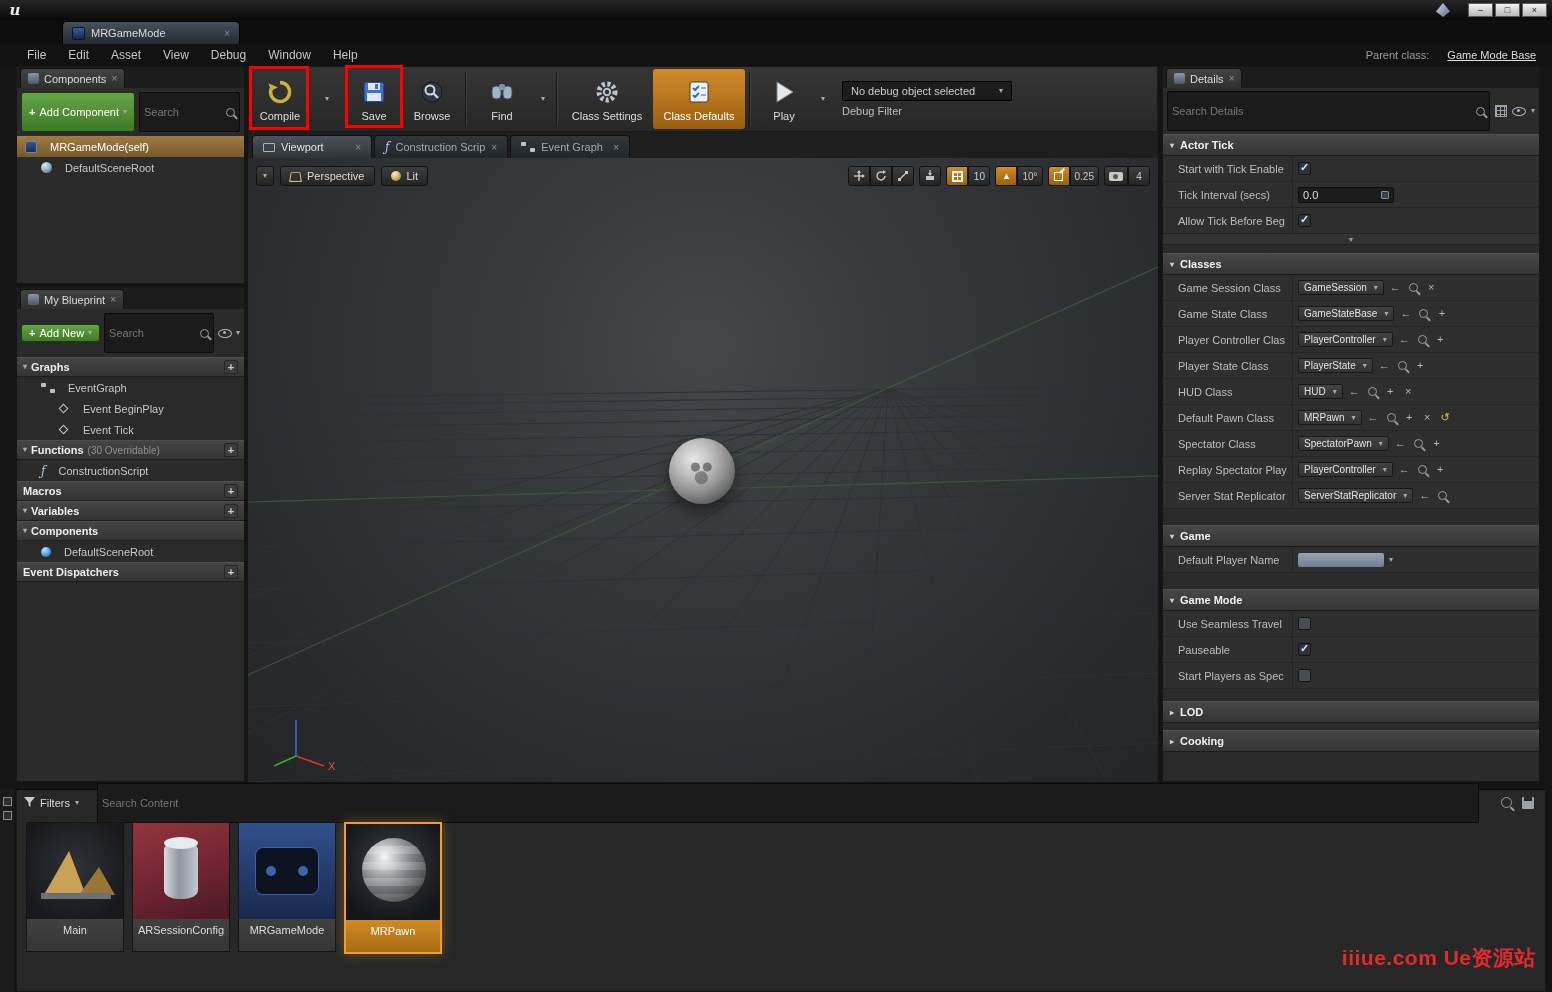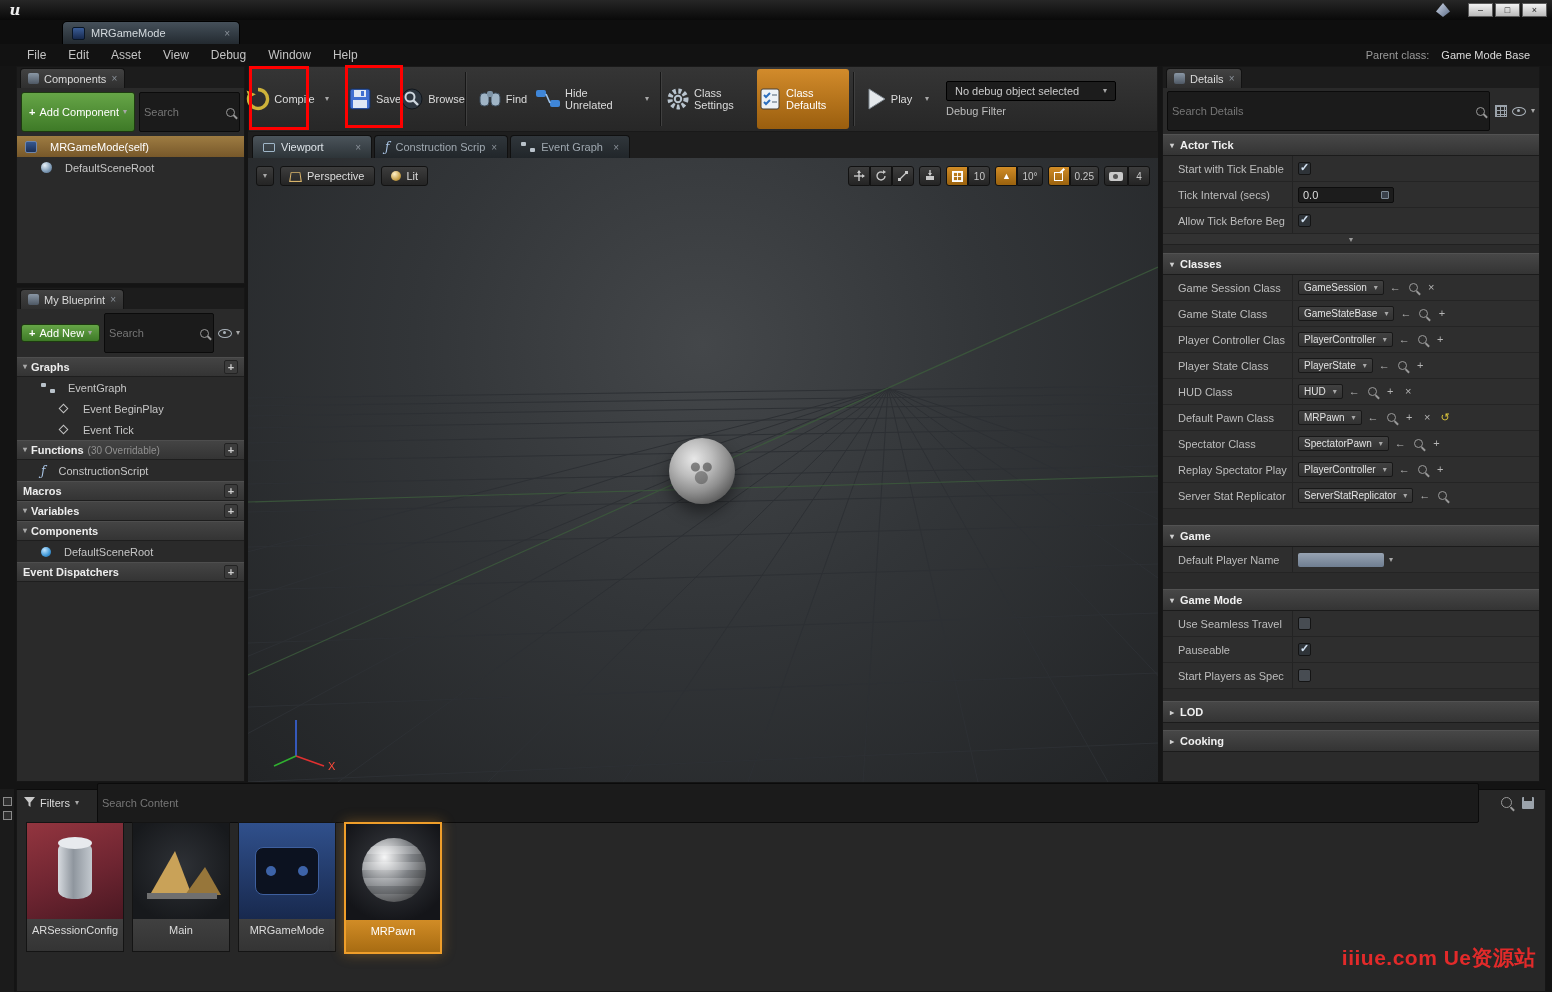--- a/index.html
+++ b/index.html
@@ -18,7 +18,7 @@
 .tab-x{margin-left:auto;color:#8a9199;font-size:10px}
 .menubar{position:absolute;left:0;top:44px;right:0;height:22px;background:#121212;display:flex;align-items:center;padding-left:16px;font-size:12px;color:#c4c4c4;z-index:4}
 .menu-item{padding:2px 11px;cursor:default}
-.parentclass{margin-left:auto;padding-right:22px;color:#9a9a9a;font-size:11px;display:flex;gap:12px}
+.parentclass{margin-left:auto;padding-right:16px;color:#9a9a9a;font-size:11px;display:flex;gap:18px}
 .parentclass .pc-val{color:#dcdcdc;}
 
 

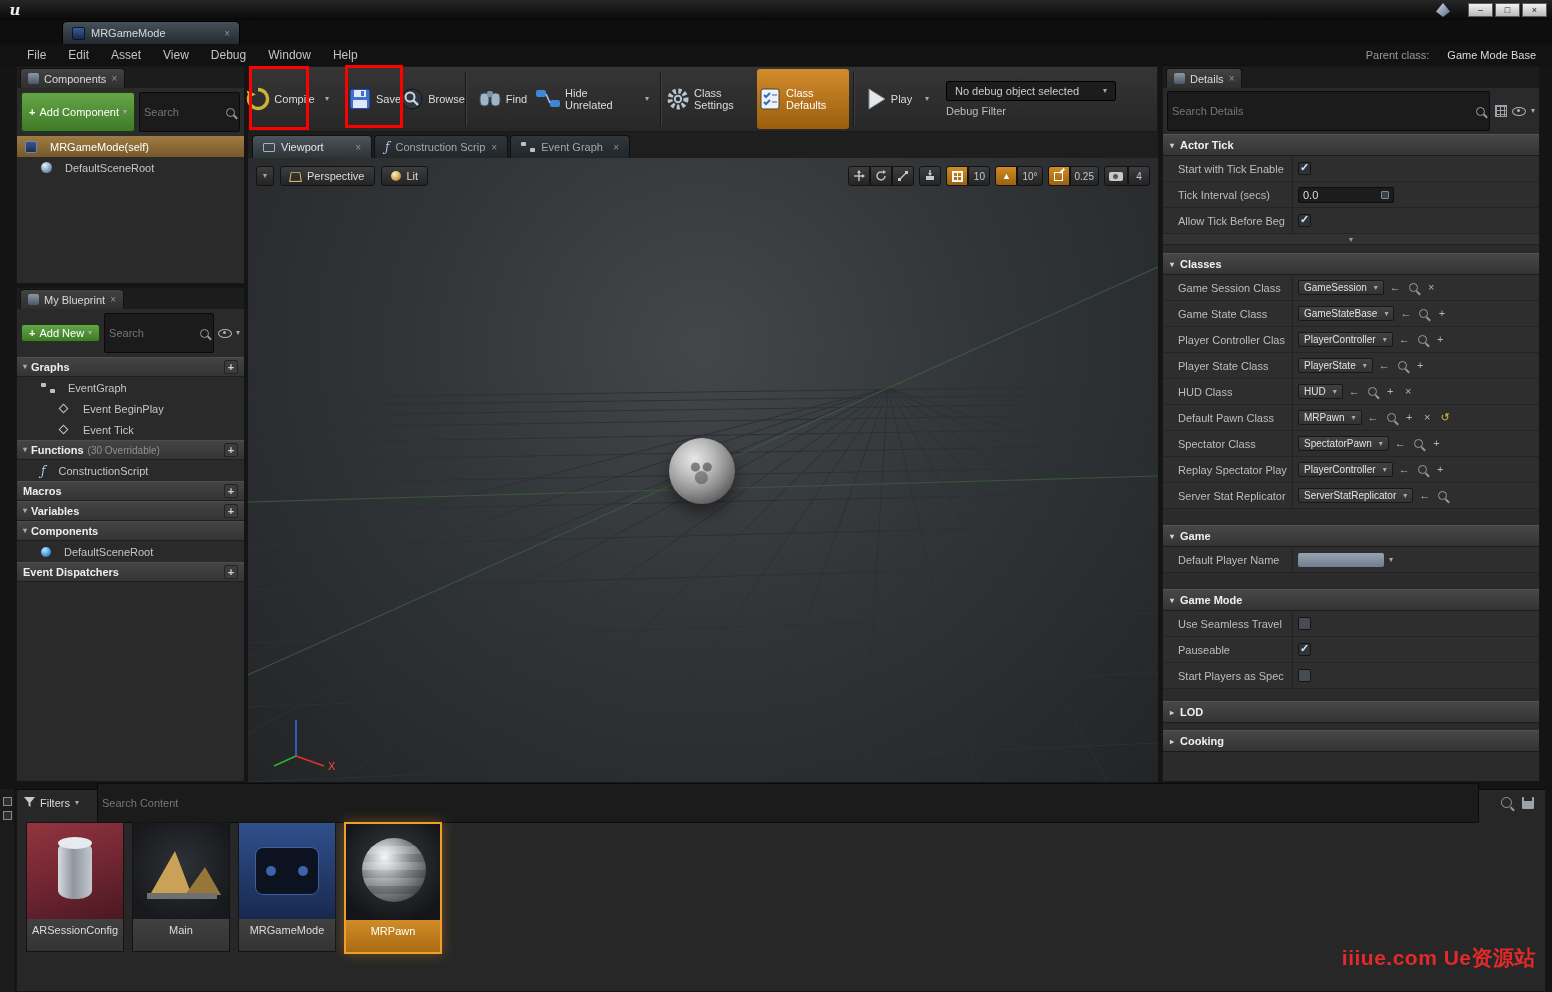--- a/index.html
+++ b/index.html
@@ -19,7 +19,7 @@
 .menubar{position:absolute;left:0;top:44px;right:0;height:22px;background:#121212;display:flex;align-items:center;padding-left:16px;font-size:12px;color:#c4c4c4;z-index:4}
 .menu-item{padding:2px 11px;cursor:default}
 .parentclass{margin-left:auto;padding-right:16px;color:#9a9a9a;font-size:11px;display:flex;gap:18px}
-.parentclass .pc-val{color:#dcdcdc;}
+.parentclass .pc-val{color:#dcdcdc;text-decoration:underline}
 
 
 .panel{position:absolute;background:#2a2a2a;border:1px solid #161616;display:flex;flex-direction:column}

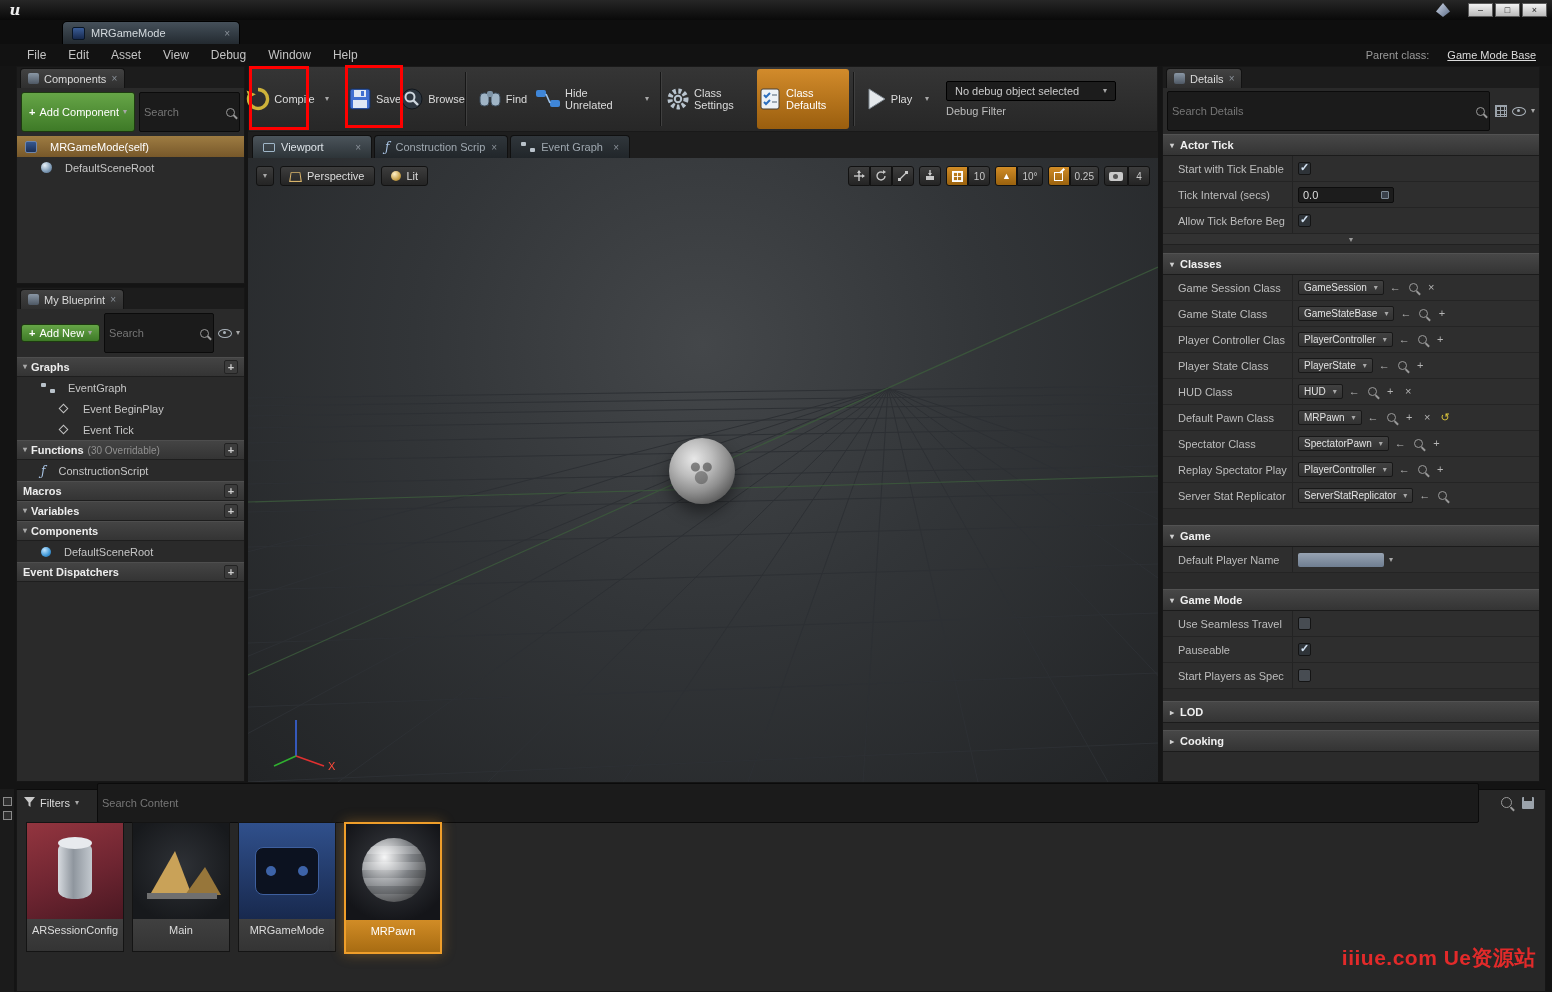--- a/index.html
+++ b/index.html
@@ -53,7 +53,7 @@
 
 
 .main-toolbar{position:absolute;left:248px;top:66px;width:910px;height:66px;background:linear-gradient(#353535,#272727);border:1px solid #191919;display:flex;align-items:stretch;padding:2px 0 2px 2px;z-index:3}
-.tb-btn{display:flex;flex-direction:row;align-items:center;justify-content:center;gap:3px;color:#dcdcdc;font-size:11px;border-radius:3px}
+.tb-btn{display:flex;flex-direction:column;align-items:center;justify-content:center;gap:3px;color:#dcdcdc;font-size:11px;border-radius:3px}
 .tb-btn .ic{height:30px;display:flex;align-items:center;justify-content:center}
 .tb-caretcol{display:flex;align-items:center;justify-content:center;color:#9a9a9a}
 .tb-sep{width:1px;background:#161616;box-shadow:1px 0 0 #404040;margin:3px 4px}

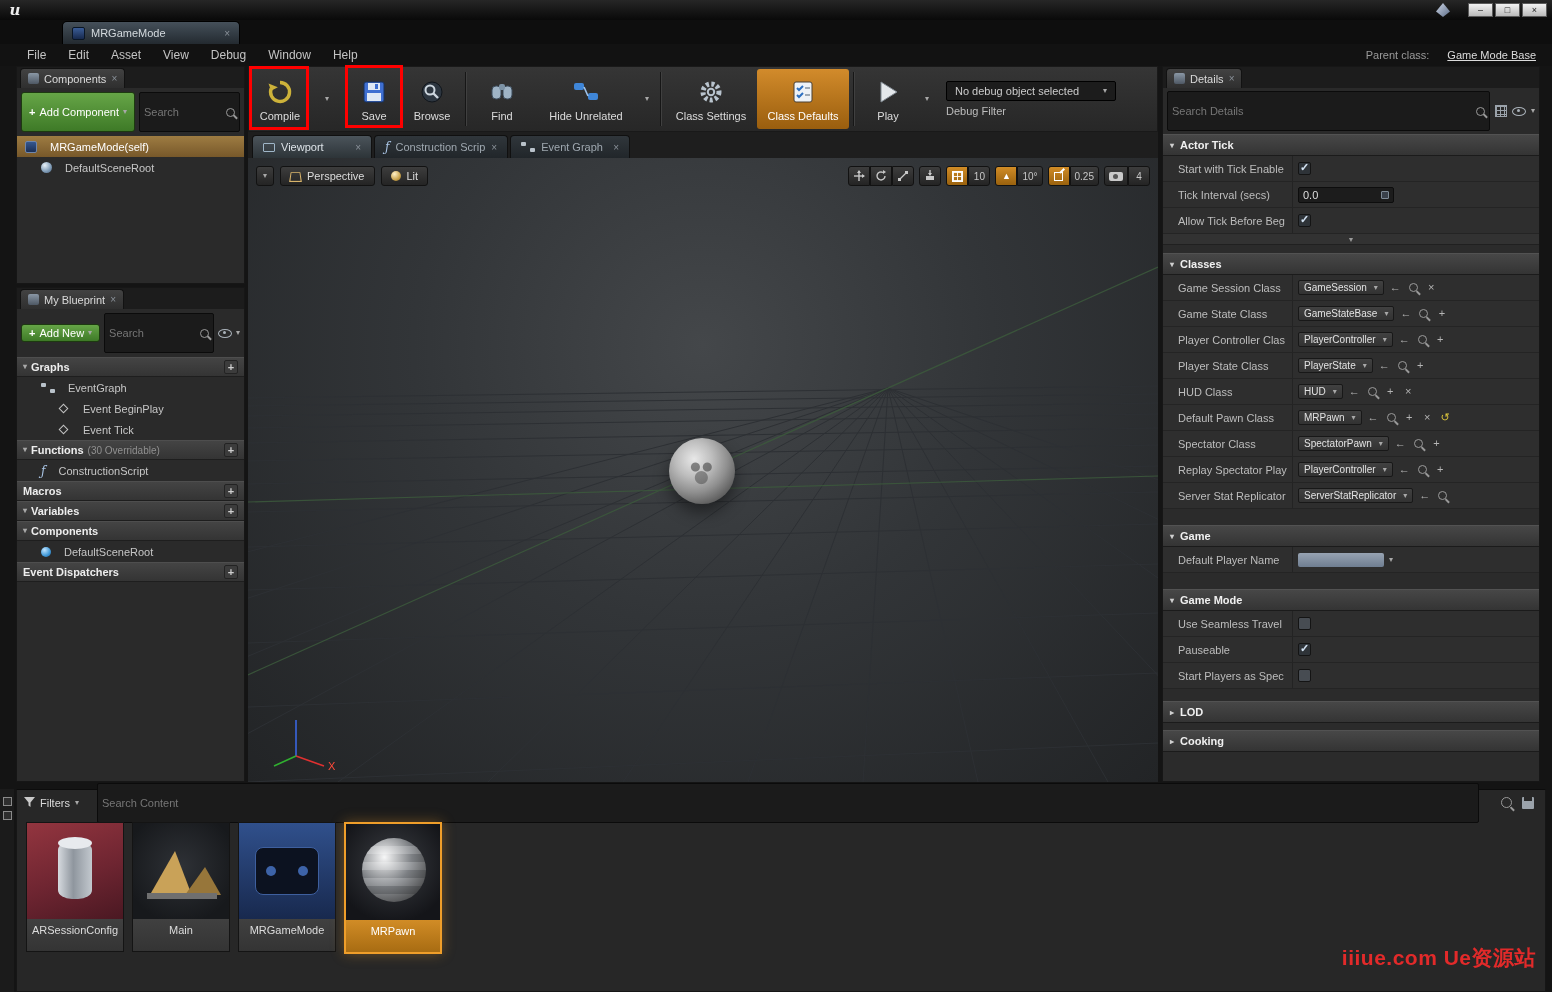--- a/index.html
+++ b/index.html
@@ -327,16 +327,6 @@
         </svg>
     </span>
     <span>Find</span>
-  </div>
-  <div class="tb-btn" style="width:104px">
-    <span class="ic">
-      <svg width="28" height="24" viewBox="0 0 28 24">
-          <rect x="2" y="3" width="10" height="7" rx="2" fill="#3f86d8"></rect>
-          <rect x="16" y="13" width="10" height="7" rx="2" fill="#3f86d8"></rect>
-          <line x1="12" y1="7" x2="16" y2="16" stroke="#9fc4ec" stroke-width="1.6"></line>
-        </svg>
-    </span>
-    <span>Hide Unrelated</span>
   </div>
   <div class="tb-caretcol" style="width:18px">
     <span class="caret">▾</span>

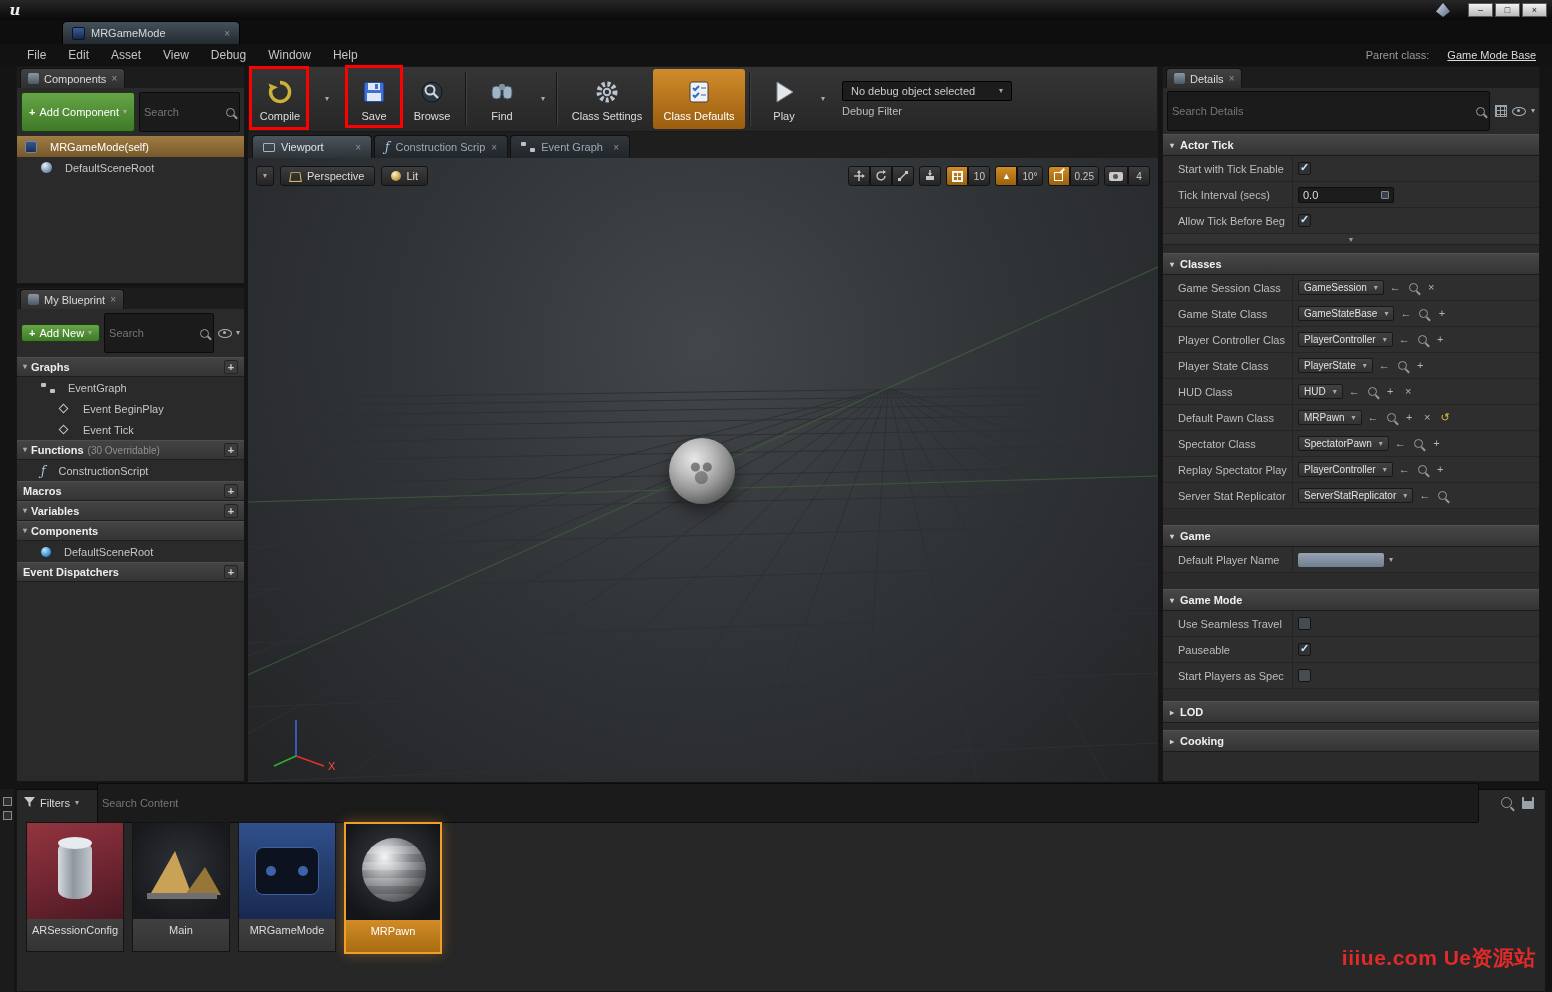--- a/index.html
+++ b/index.html
@@ -774,12 +774,6 @@
   </div>
   <div class="cb-assets">
     <div class="asset">
-      <div class="thumb" style="background:linear-gradient(160deg,#93353f 0%,#6e2531 55%,#4a1822 100%)">
-        <span class="th-cyl"></span>
-      </div>
-      <div class="alabel">ARSessionConfig</div>
-    </div>
-    <div class="asset">
       <div class="thumb" style="background:radial-gradient(circle at 50% 45%,#2e3136,#17191c 80%)">
         <svg width="96" height="96" viewBox="0 0 96 96">
           <polygon points="18,70 42,28 58,70" fill="#c9a258"></polygon>
@@ -790,6 +784,12 @@
       <div class="alabel">Main</div>
     </div>
     <div class="asset">
+      <div class="thumb" style="background:linear-gradient(160deg,#93353f 0%,#6e2531 55%,#4a1822 100%)">
+        <span class="th-cyl"></span>
+      </div>
+      <div class="alabel">ARSessionConfig</div>
+    </div>
+    <div class="asset">
       <div class="thumb" style="background:linear-gradient(#30508c,#18294e)">
         <span class="th-pad"></span>
       </div>

